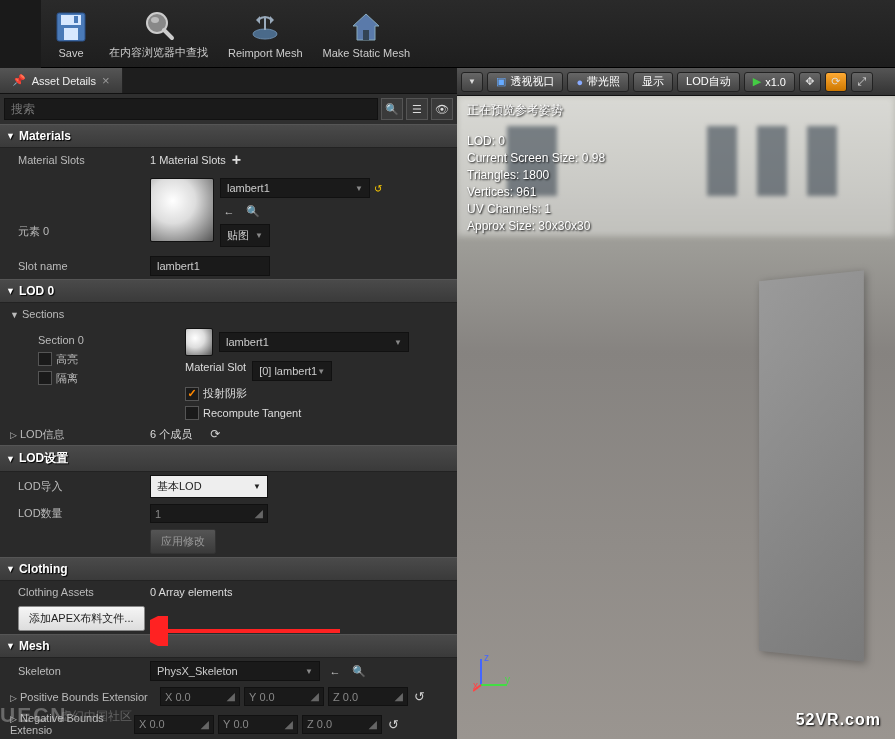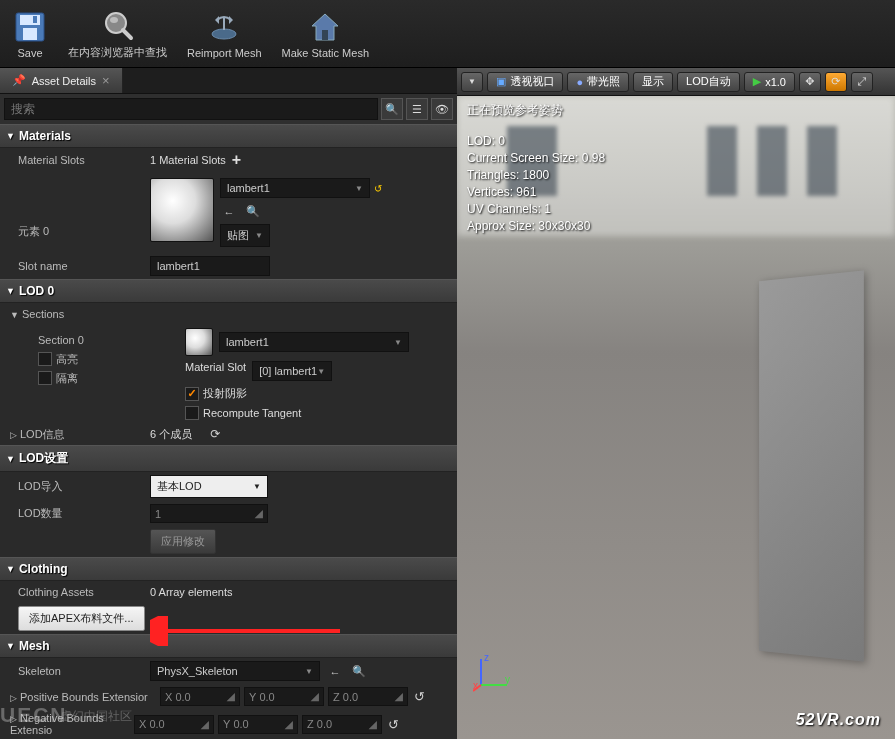--- a/index.html
+++ b/index.html
@@ -5,7 +5,7 @@
 * { box-sizing: border-box; margin: 0; padding: 0; font-family: "Microsoft YaHei", Arial, sans-serif; }
 body { background: #1a1a1a; color: #ddd; font-size: 11px; width: 895px; height: 739px; overflow: hidden; position: relative; }
 
-.toolbar { height: 68px; background: linear-gradient(#2a2a2a, #1e1e1e); display: flex; align-items: center; padding: 0 8px; gap: 12px; border-bottom: 1px solid #000; }
+.toolbar { height: 68px; background: linear-gradient(#2a2a2a, #1e1e1e); display: flex; align-items: center; padding: 0 8px; gap: 12px; border-bottom: 1px solid #000; margin-left: 41px; }
 .toolbar-item { display: flex; flex-direction: column; align-items: center; gap: 2px; cursor: pointer; padding: 2px 4px; }
 .toolbar-item .icon { width: 36px; height: 36px; display: flex; align-items: center; justify-content: center; }
 .toolbar-item .label { font-size: 11px; color: #ccc; white-space: nowrap; }

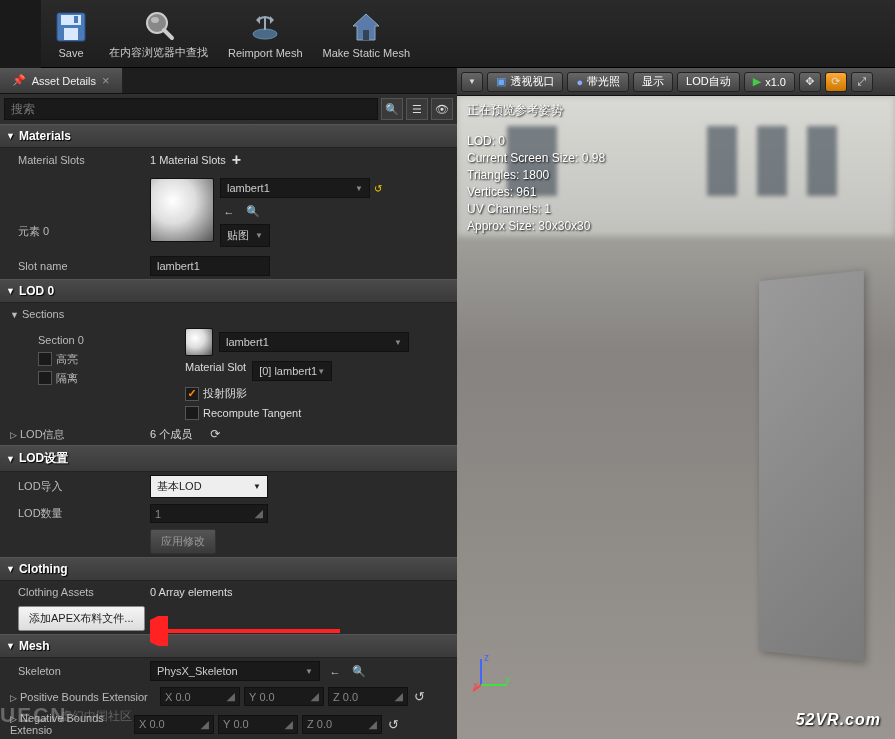--- a/index.html
+++ b/index.html
@@ -60,7 +60,7 @@
 
 .gizmo { position: absolute; bottom: 50px; left: 16px; width: 36px; height: 36px; }
 
-.watermark { position: absolute; bottom: 10px; right: 14px; color: #fff; font-size: 16px; font-weight: bold; text-shadow: 1px 1px 2px #000; font-style: italic; letter-spacing: 1px;}
+.watermark { position: absolute; bottom: 10px; right: 14px; color: #fff; font-size: 16px; font-weight: bold; text-shadow: 1px 1px 2px #000; letter-spacing: 1px;}
 .watermark2 { position: absolute; bottom: 12px; left: 0; color: rgba(200,200,200,0.4); font-size: 21px; font-weight: bold; letter-spacing: 2px; }
 .watermark2b { position: absolute; bottom: 14px; left: 60px; color: rgba(200,200,200,0.35); font-size: 12px; }
 

